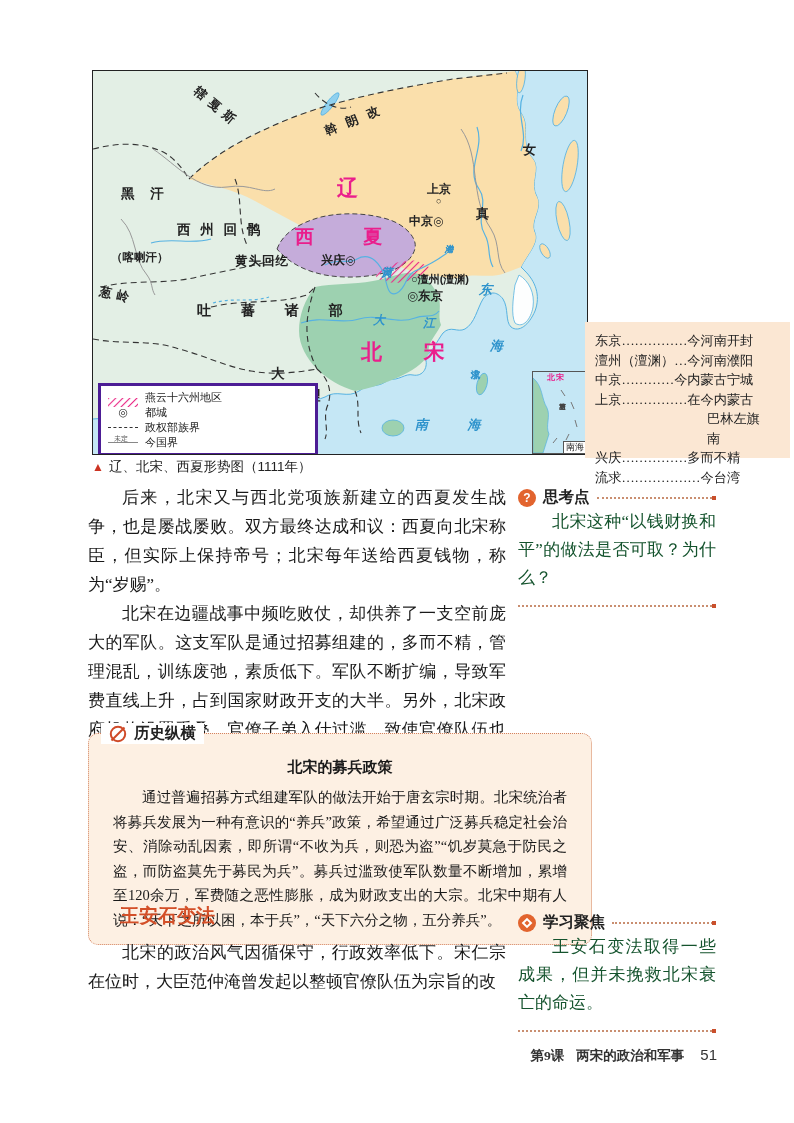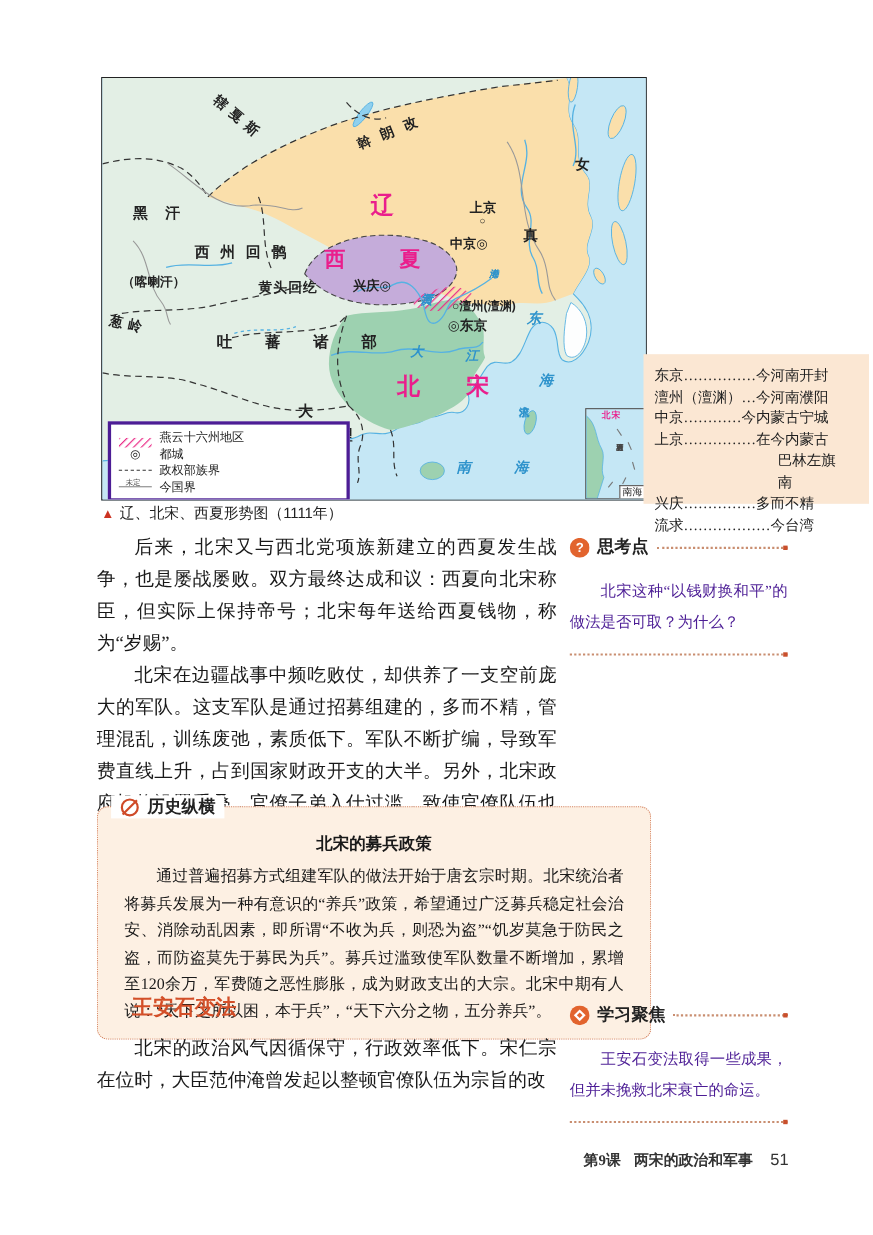--- a/index.html
+++ b/index.html
@@ -37,7 +37,7 @@
   .dotline::after{content:"";position:absolute;right:0;top:-3px;width:4px;height:4px;background:#c94f2c;}
   .dotline-full{height:0;border-top:2px dotted #c98e70;position:relative;margin-top:13px;}
   .dotline-full::after{content:"";position:absolute;right:0;top:-3px;width:4px;height:4px;background:#c94f2c;}
-  .sb-text{margin-top:17px;font-size:14px;line-height:28px;color:#4c1d95;text-align:justify;text-indent:2em;}
+  .sb-text{margin-top:0;font-size:17px;line-height:28px;color:#14532d;text-align:justify;text-indent:2em;}
   .sb-icon{width:18px;height:18px;flex:0 0 18px;}
   
   .extbox{position:absolute;left:88px;top:733px;width:504px;box-sizing:border-box;background:#fdf0e3;border:1.6px dotted #d4825f;border-radius:10px;padding:22px 24px 12px 24px;}

